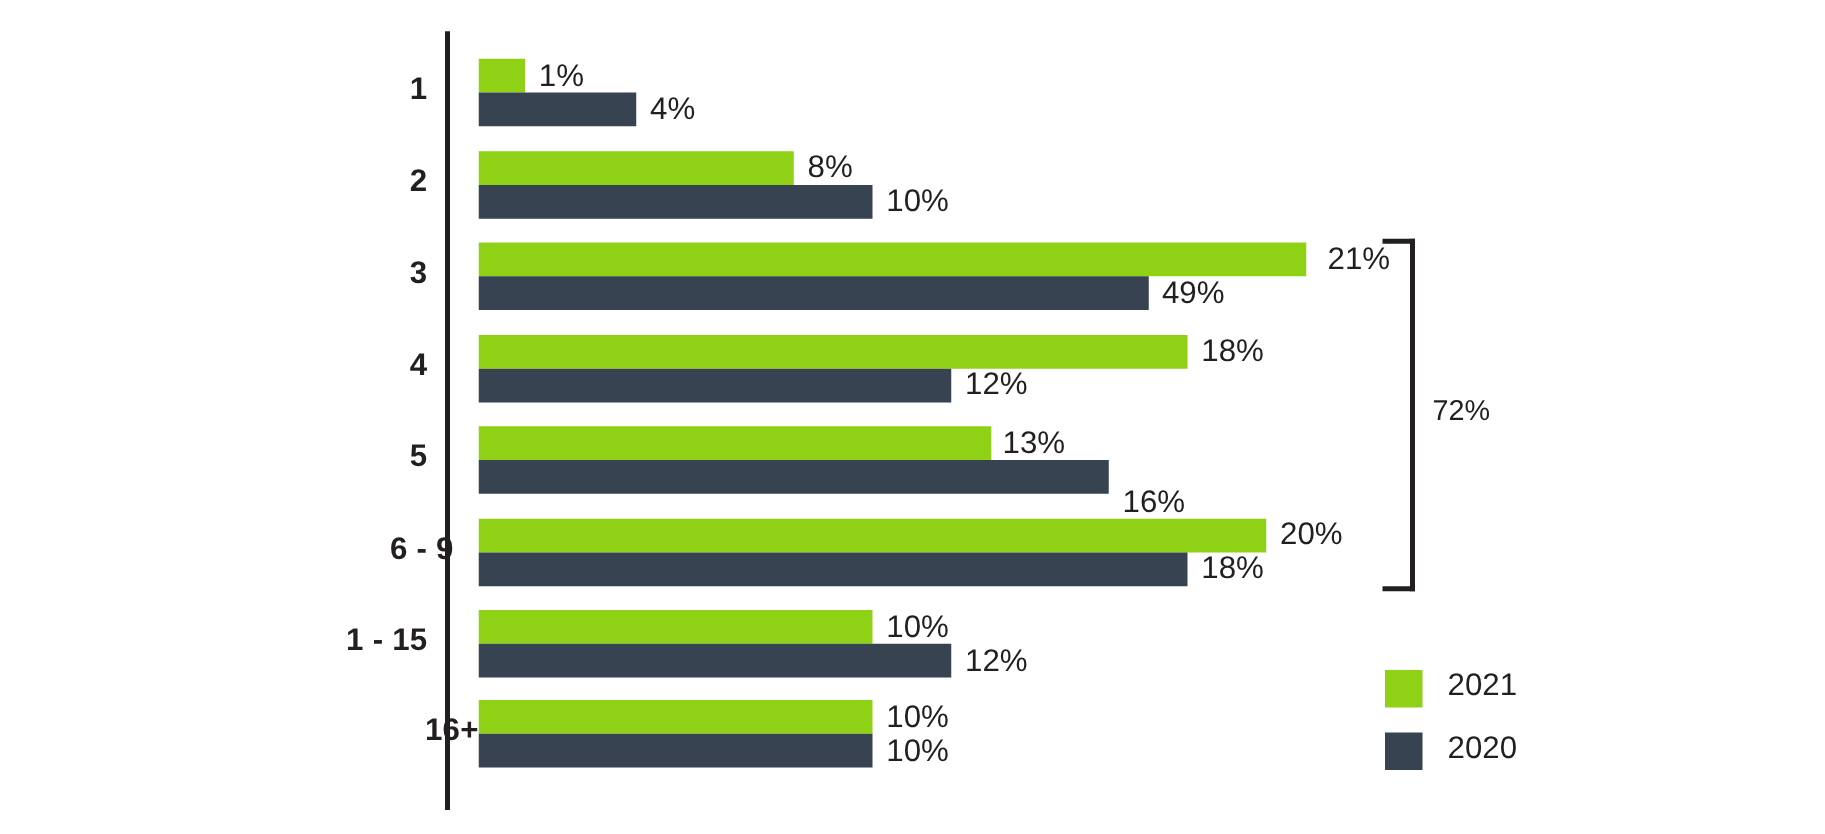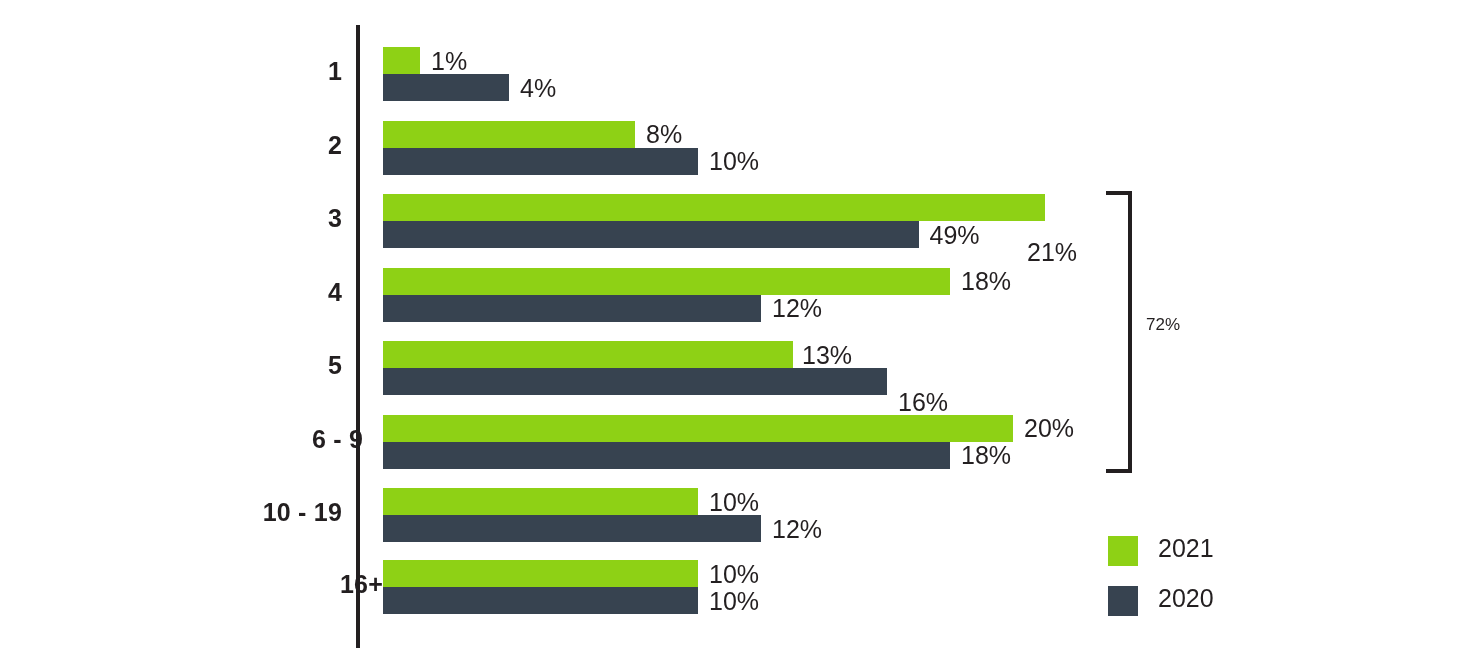--- a/index.html
+++ b/index.html
@@ -171,7 +171,7 @@
         <div class="cat-label" style="top: 10px;">3</div>
         <div class="bar-row" style="top: 0px; width: 1000px;">
           <div class="bar s2021" style="width: 661.5px;"></div>
-          <span class="bar-value" style="left: 644px; margin-top: 44px;">21%</span>
+          <span class="bar-value" style="left: 679px;">21%</span>
         </div>
         <div class="bar-row" style="top: 27px; width: 1000px;">
           <div class="bar s2020" style="width: 535.5px;"></div>

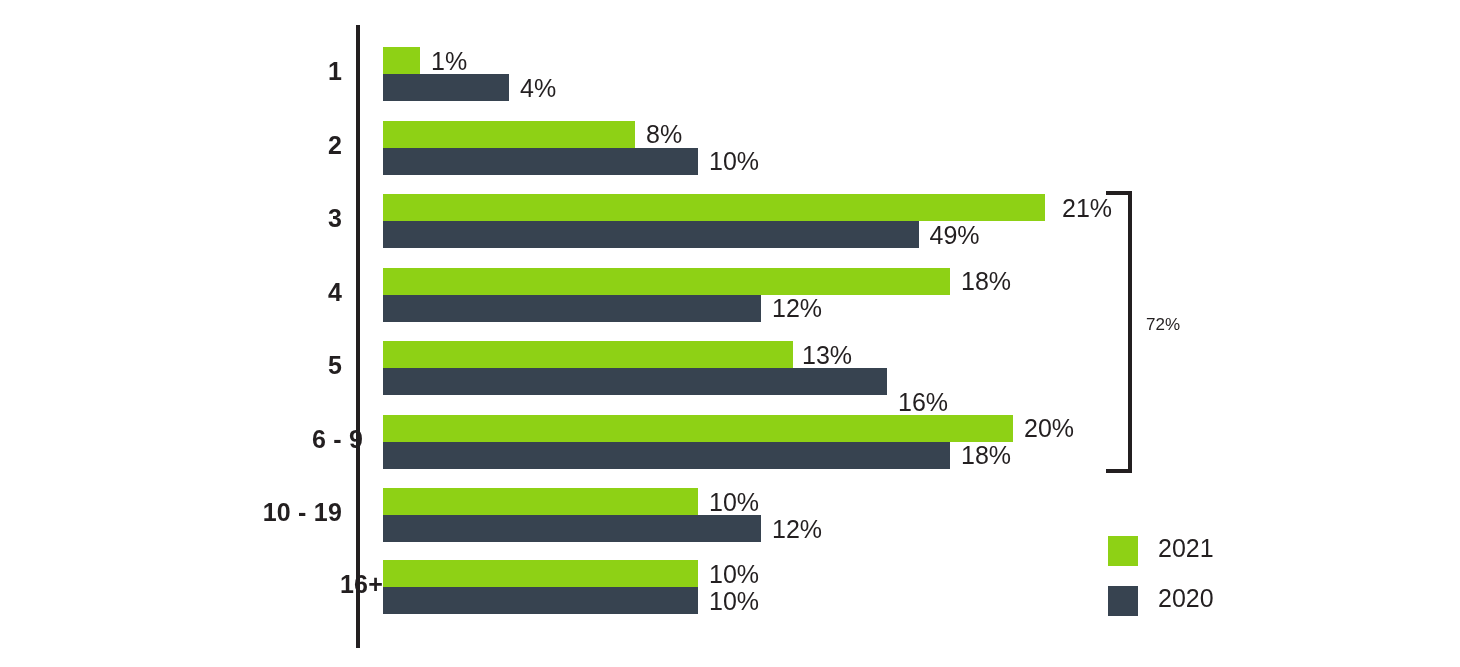--- a/index.html
+++ b/index.html
@@ -103,7 +103,7 @@
   .bracket .arm.bottom { bottom: 0; }
   .bracket-label {
     position: absolute;
-    font-size: 17px;
+    font-size: 23px;
     color: #231f20;
     white-space: nowrap;
   }

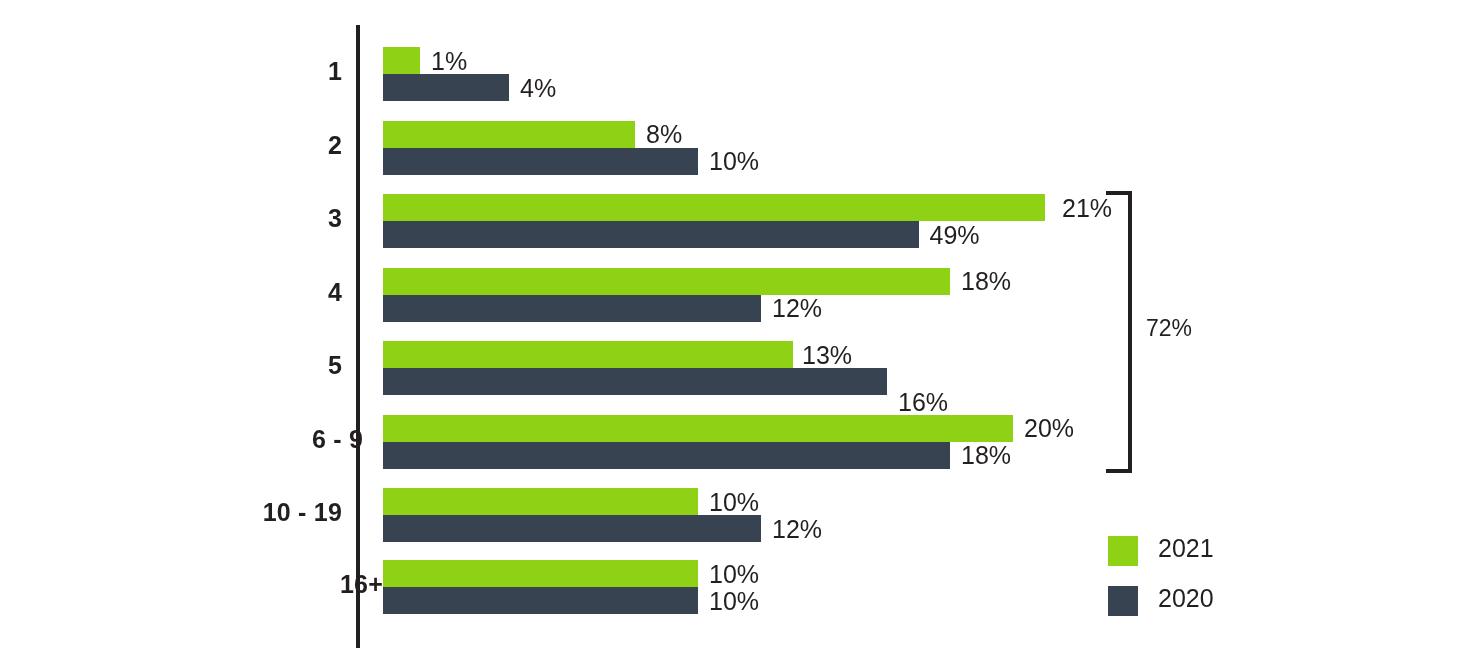--- a/index.html
+++ b/index.html
@@ -212,7 +212,7 @@
         </div>
       </div>
       <div class="group" style="top: 488px; height: 54px;">
-        <div class="cat-label" style="top: 10px;">10 - 19</div>
+        <div class="cat-label" style="top: 10px;">1 - 15</div>
         <div class="bar-row" style="top: 0px; width: 1000px;">
           <div class="bar s2021" style="width: 315px;"></div>
           <span class="bar-value" style="left: 326px;">10%</span>

